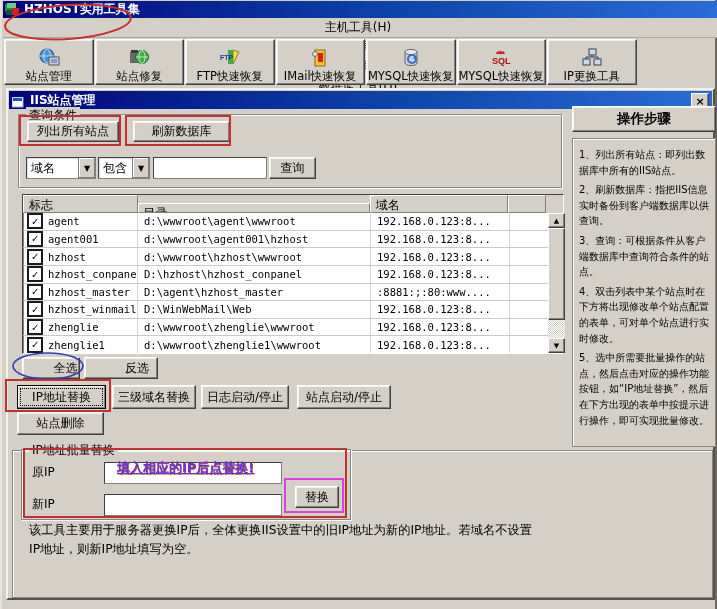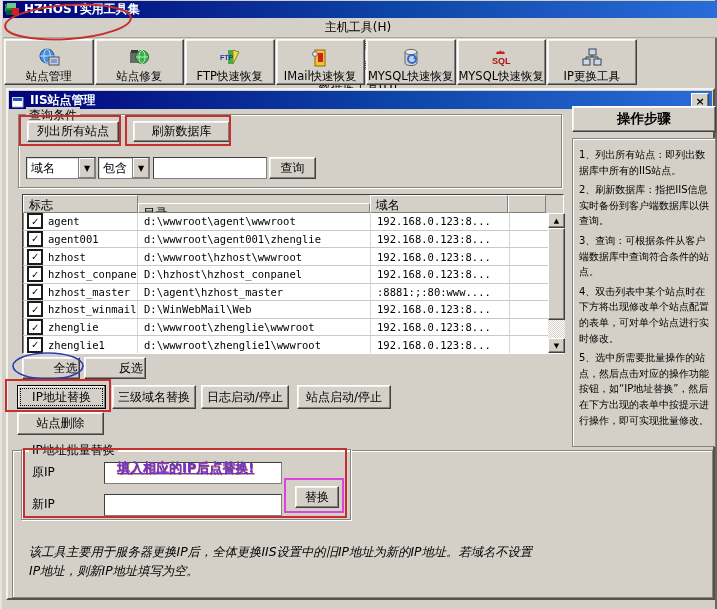--- a/index.html
+++ b/index.html
@@ -246,7 +246,7 @@
                 <span class="cbx">✓</span>
                 <span>agent001</span>
               </div>
-            <div class="td" style="width:233px;padding-left:6px;">d:\wwwroot\agent001\zhenglie</div>
+            <div class="td" style="width:233px;padding-left:6px;">d:\wwwroot\agent001\hzhost</div>
             <div class="td" style="width:139px;padding-left:6px;">192.168.0.123:8...</div>
             <div class="td" style="width:38px;border-right:none;"></div>
           </div>

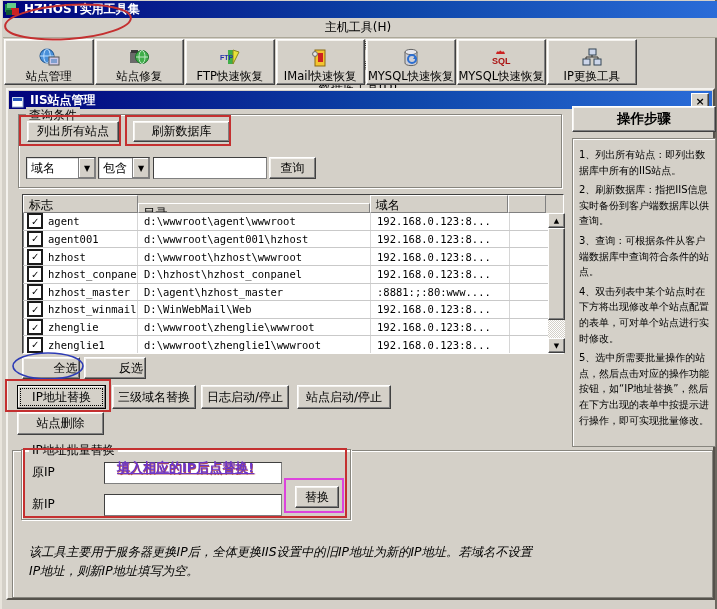--- a/index.html
+++ b/index.html
@@ -315,7 +315,7 @@
     </div>
 
     <div class="abs btn" style="left:14px;top:267px;width:58px;height:22px;padding-left:29px;">全选</div>
-    <div class="abs btn" style="left:76px;top:267px;width:62px;height:22px;padding-left:32px;">反选</div>
+    <div class="abs btn" style="left:76px;top:267px;width:74px;height:22px;padding-left:32px;">反选</div>
 
     <div class="abs btn focused" style="left:9px;top:295px;width:89px;height:24px;">IP地址替换</div>
     <div class="abs btn" style="left:104px;top:295px;width:84px;height:24px;">三级域名替换</div>

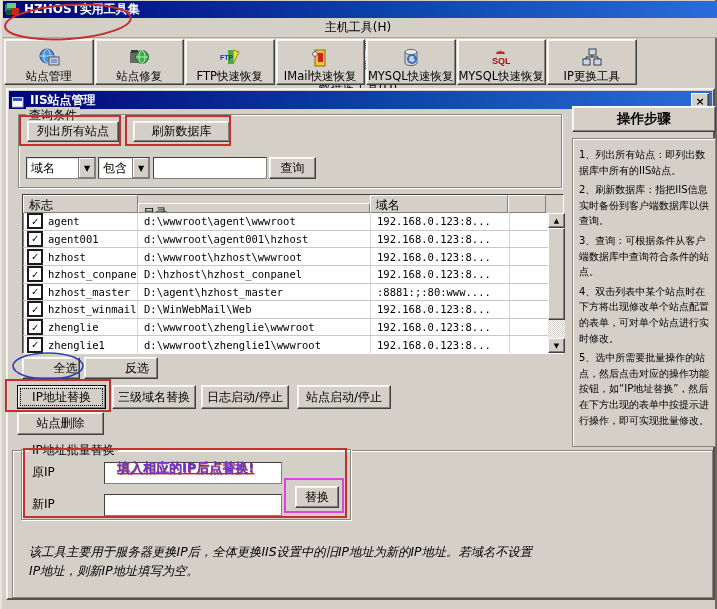--- a/index.html
+++ b/index.html
@@ -334,7 +334,7 @@
     <input class="abs tinput" style="left: 96px; top: 404px; width: 178px; height: 22px;" value="">
     <div class="abs btn" style="left:287px;top:396px;width:44px;height:22px;">替换</div>
 
-    <div class="abs note" style="left:21px;top:453px;width:665px;font-style:italic;">
+    <div class="abs note" style="left:21px;top:431px;width:665px;">
       <div>该工具主要用于服务器更换IP后，全体更换IIS设置中的旧IP地址为新的IP地址。若域名不设置</div>
       <div>IP地址，则新IP地址填写为空。</div>
     </div>

